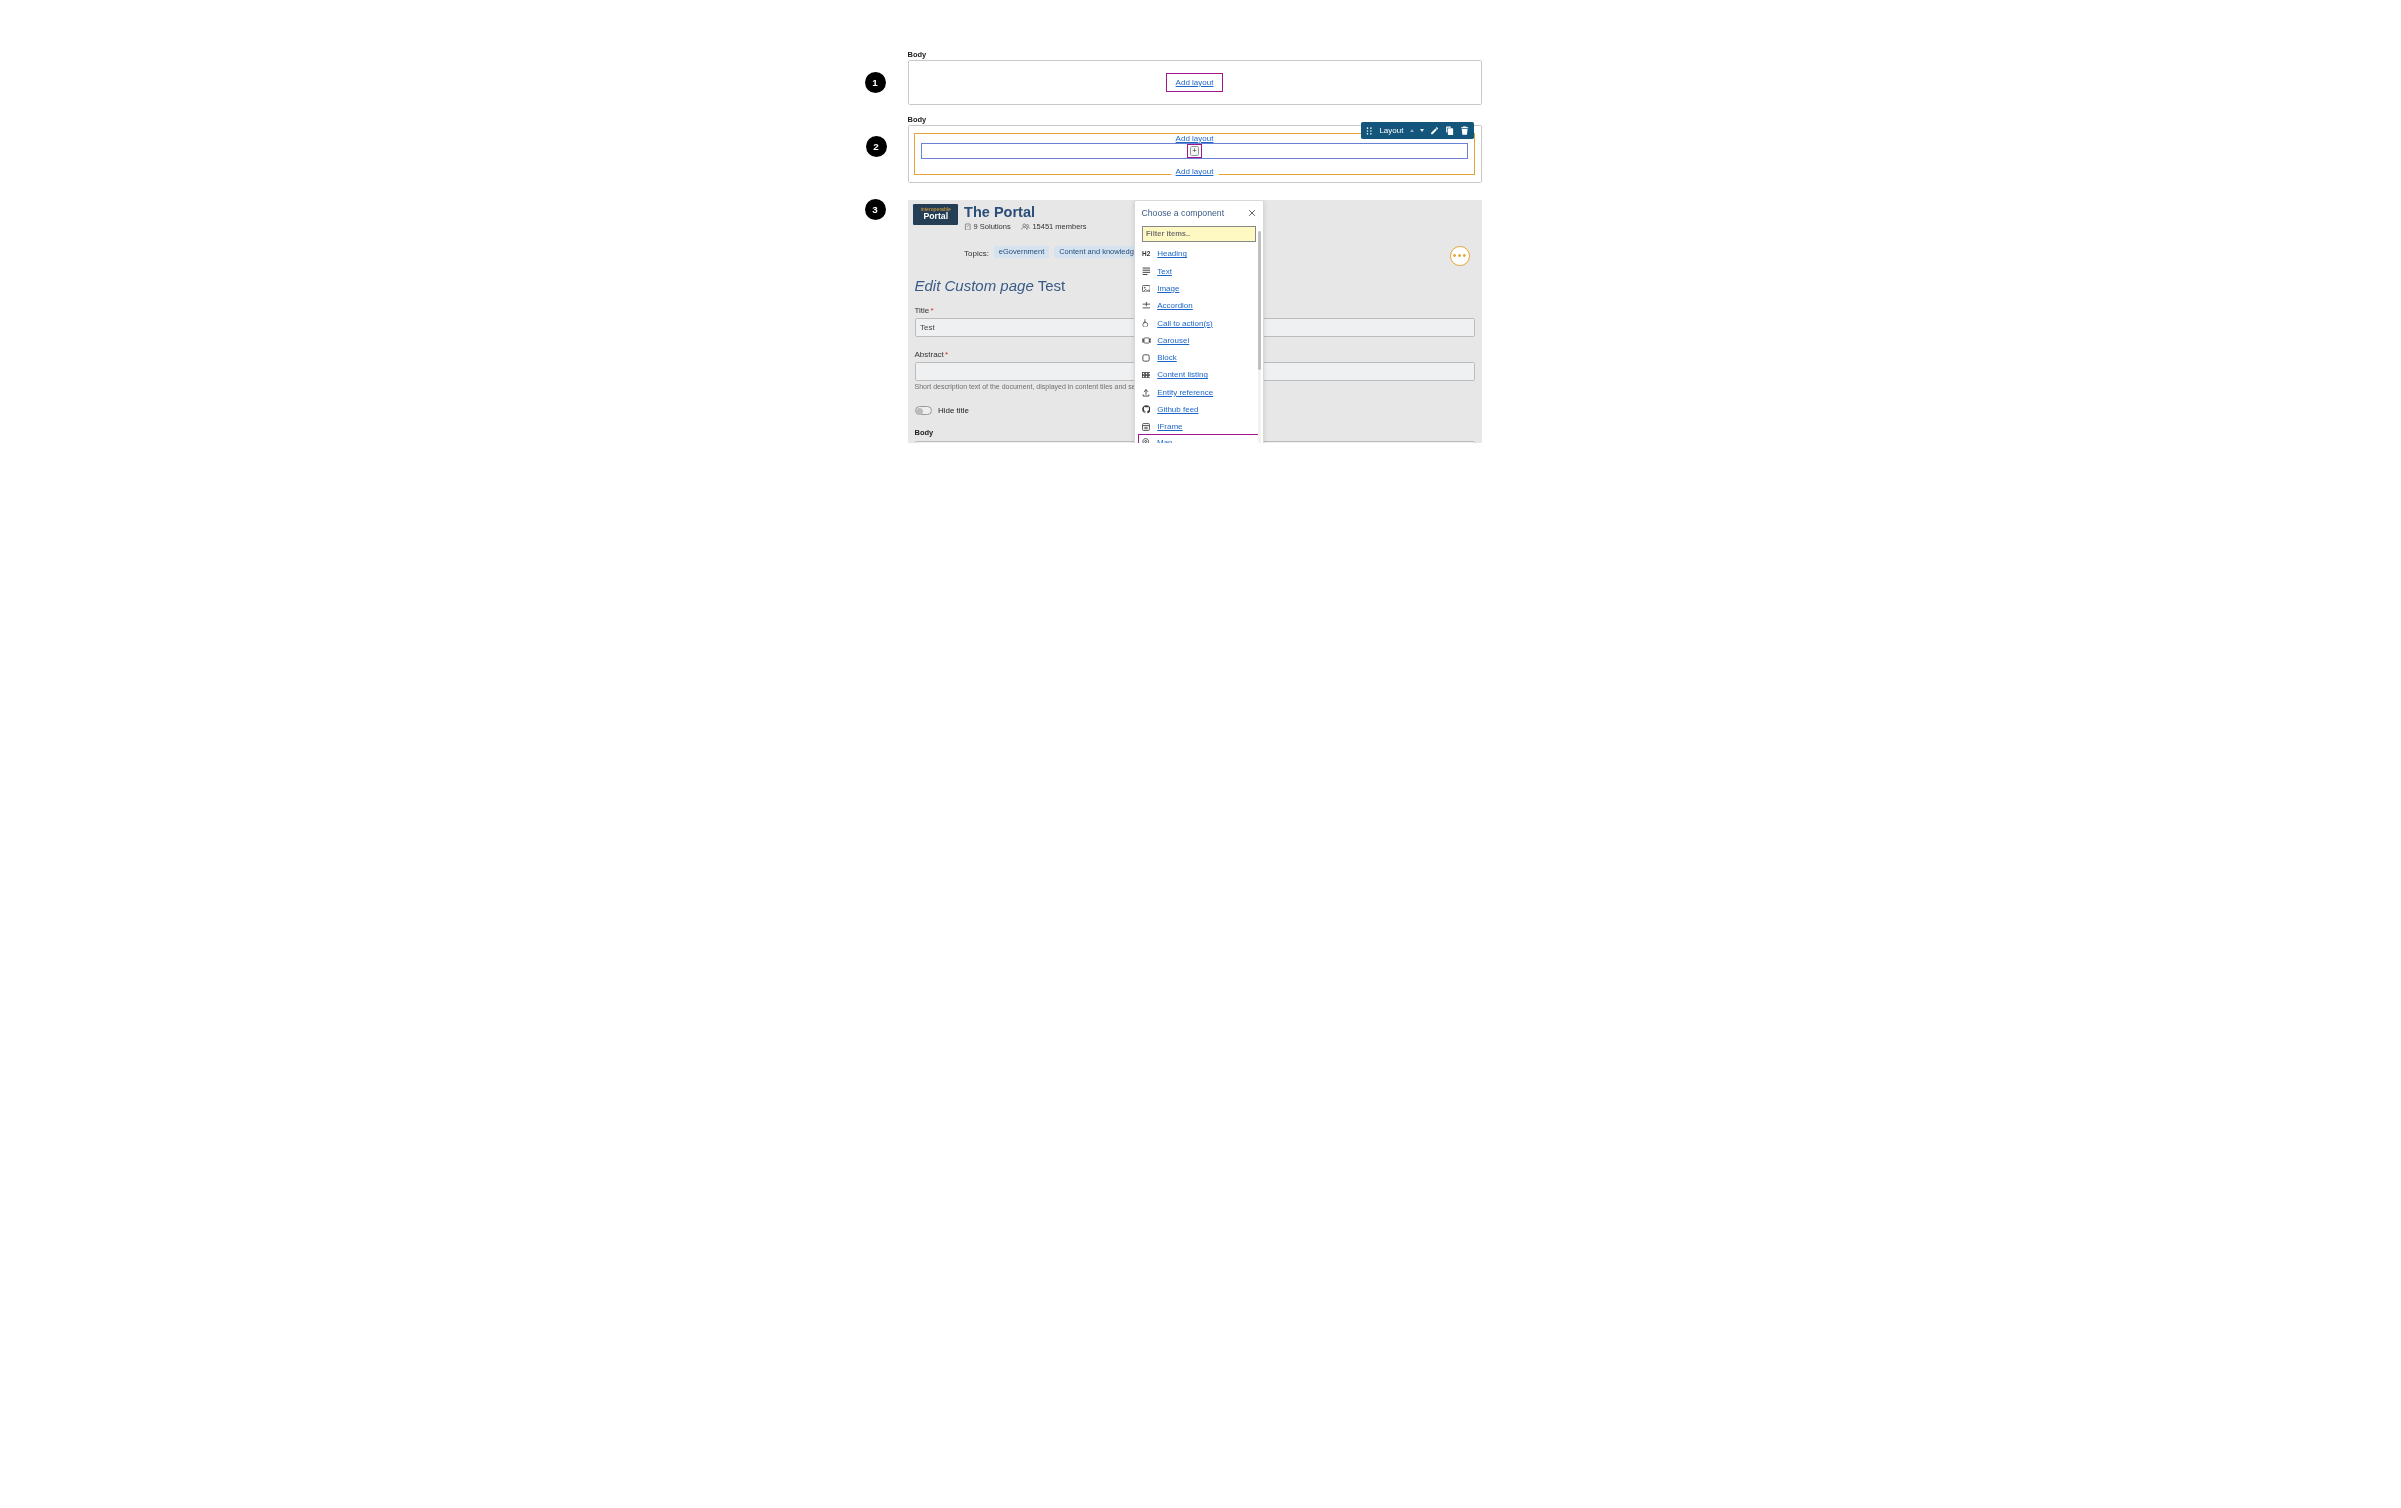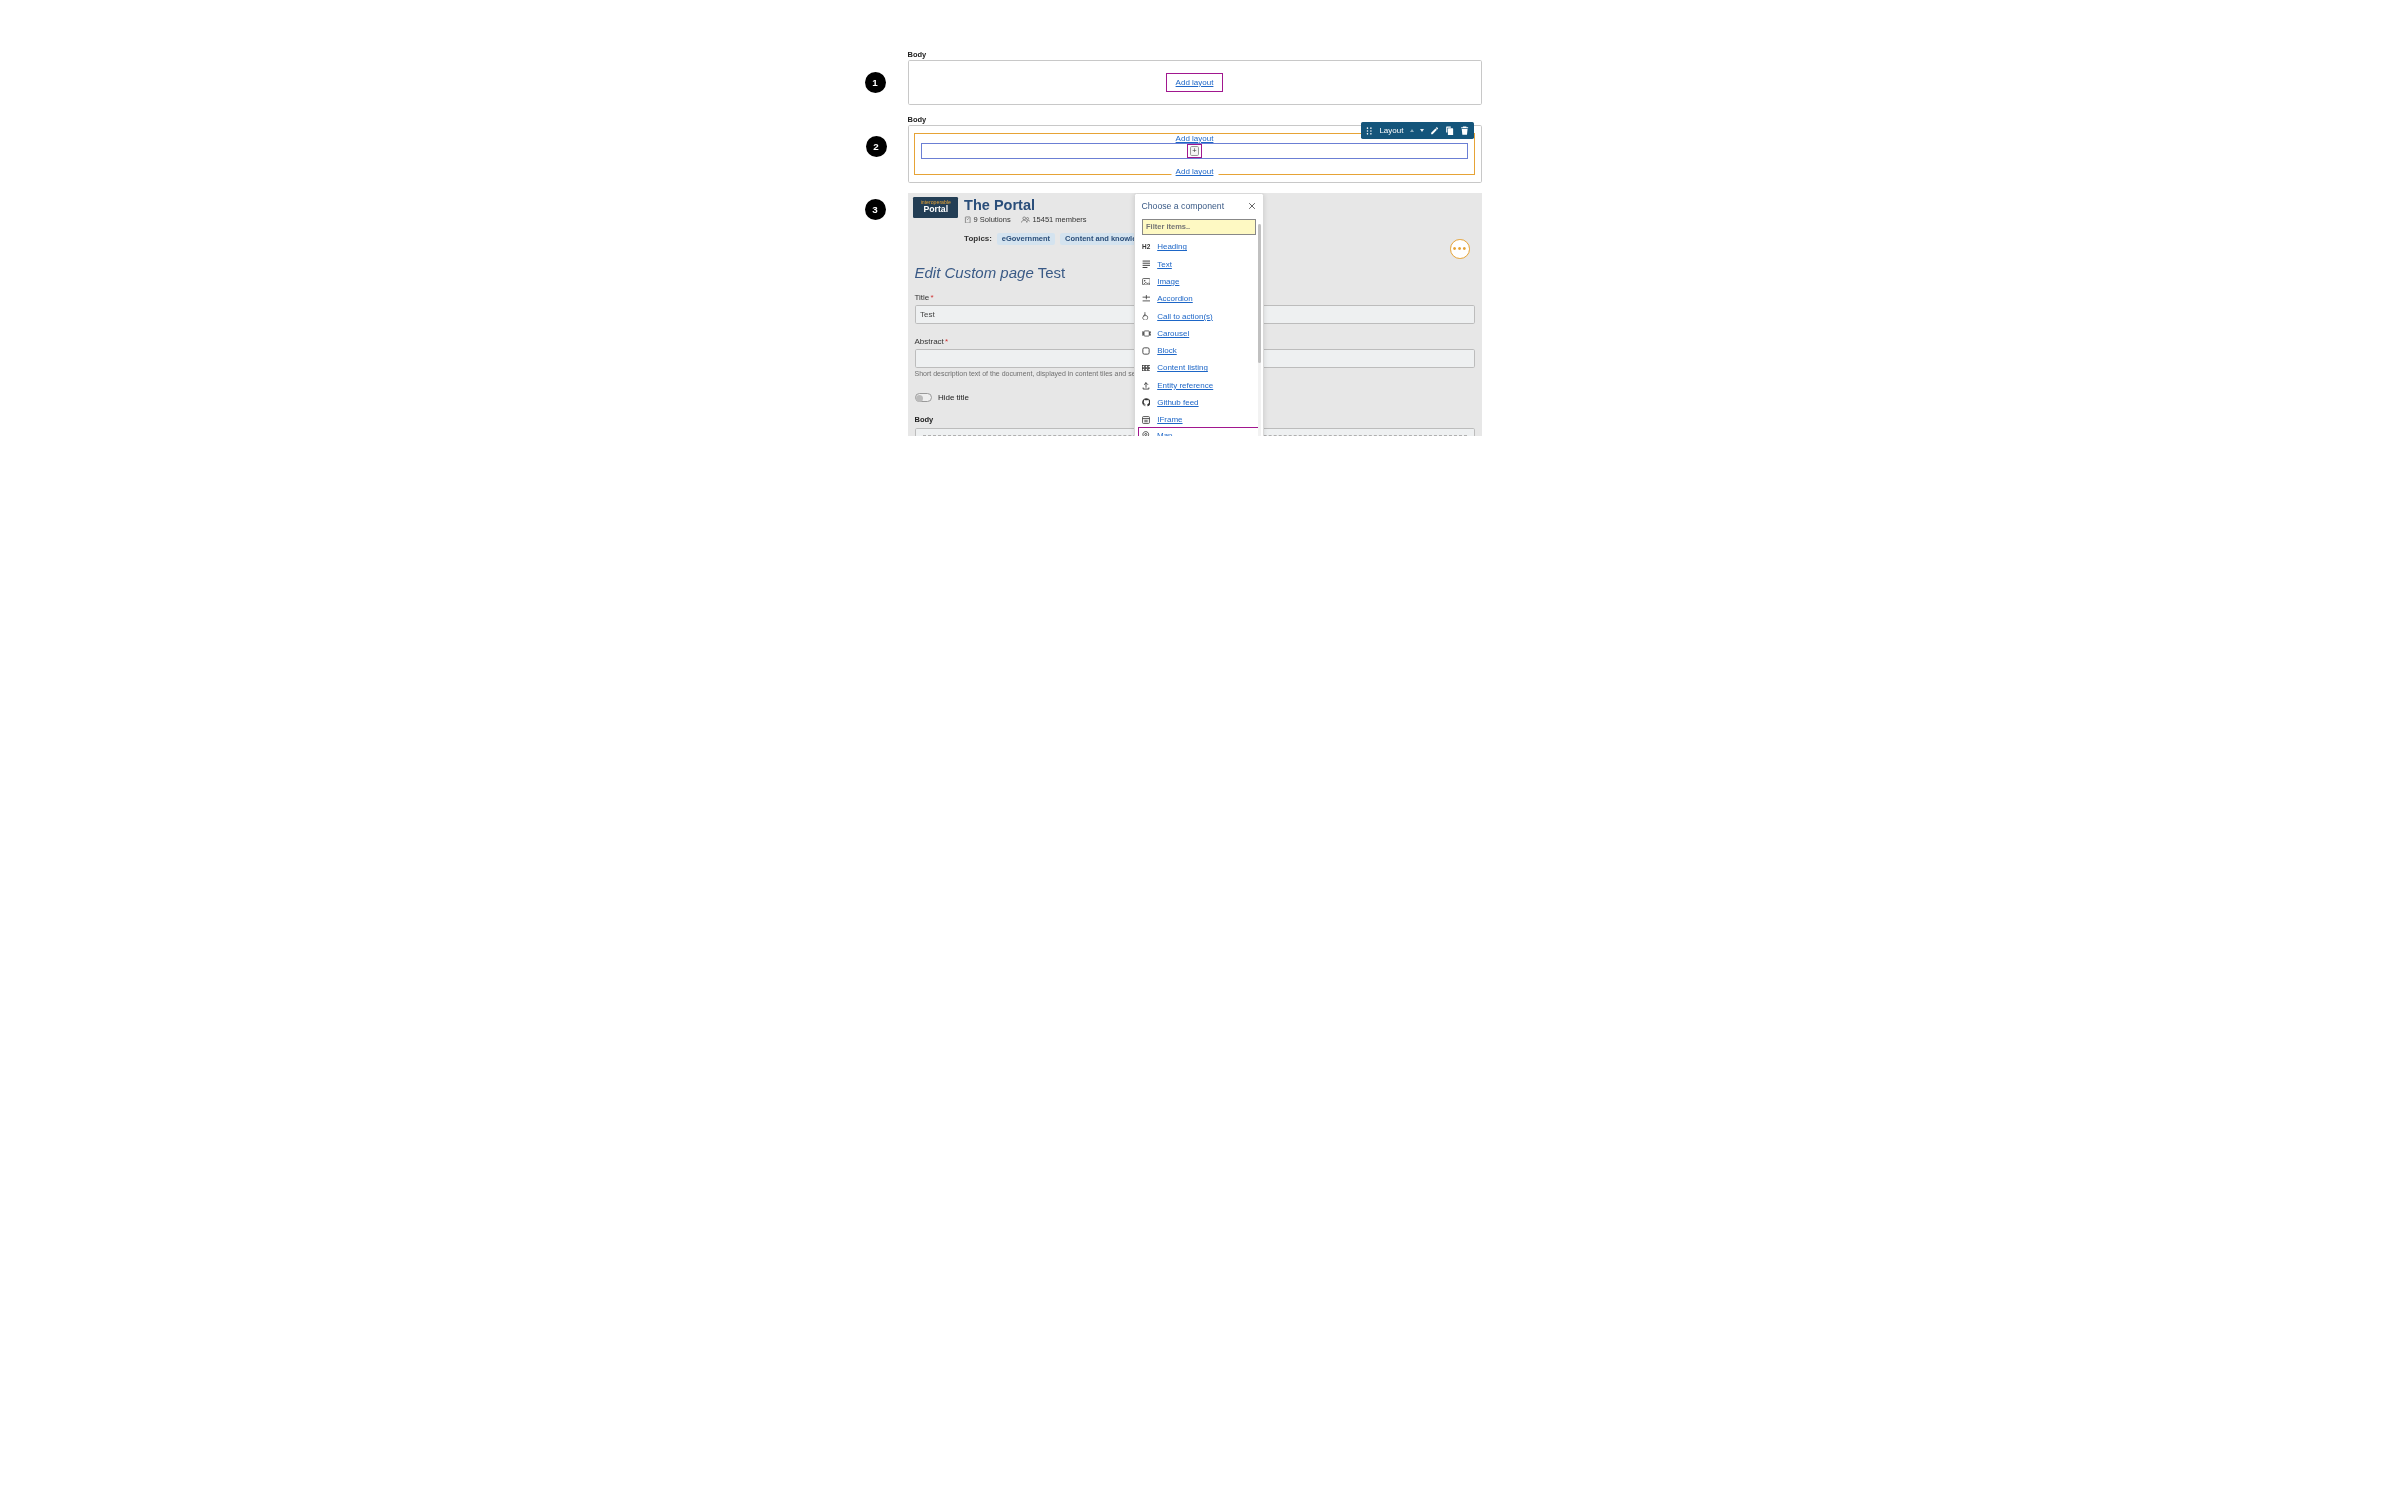--- a/index.html
+++ b/index.html
@@ -37,7 +37,7 @@
   .layout-toolbar .ticon { width: 9.3px; height: 9.3px; cursor: pointer; }
 
   
-  .s3-panel { position: absolute; left: 124px; top: 193px; width: 574px; height: 243px; background: #e7e7e7; overflow: hidden; }
+  .s3-panel { position: absolute; left: 124px; top: 200px; width: 574px; height: 243px; background: #e7e7e7; overflow: hidden; }
   .s3-badge { position: absolute; left: 81px; top: 199px; }
   .s3-header { display: flex; align-items: flex-start; padding: 3.5px 5.8px 0 5.8px; gap: 5.8px; }
   .portal-logo { width: 45px; height: 21.4px; background: #233e55; color: #fff; display: flex; flex-direction: column; align-items: center; justify-content: center; font-size: 5.8px; line-height: 1.1; border-radius: 1.2px; }

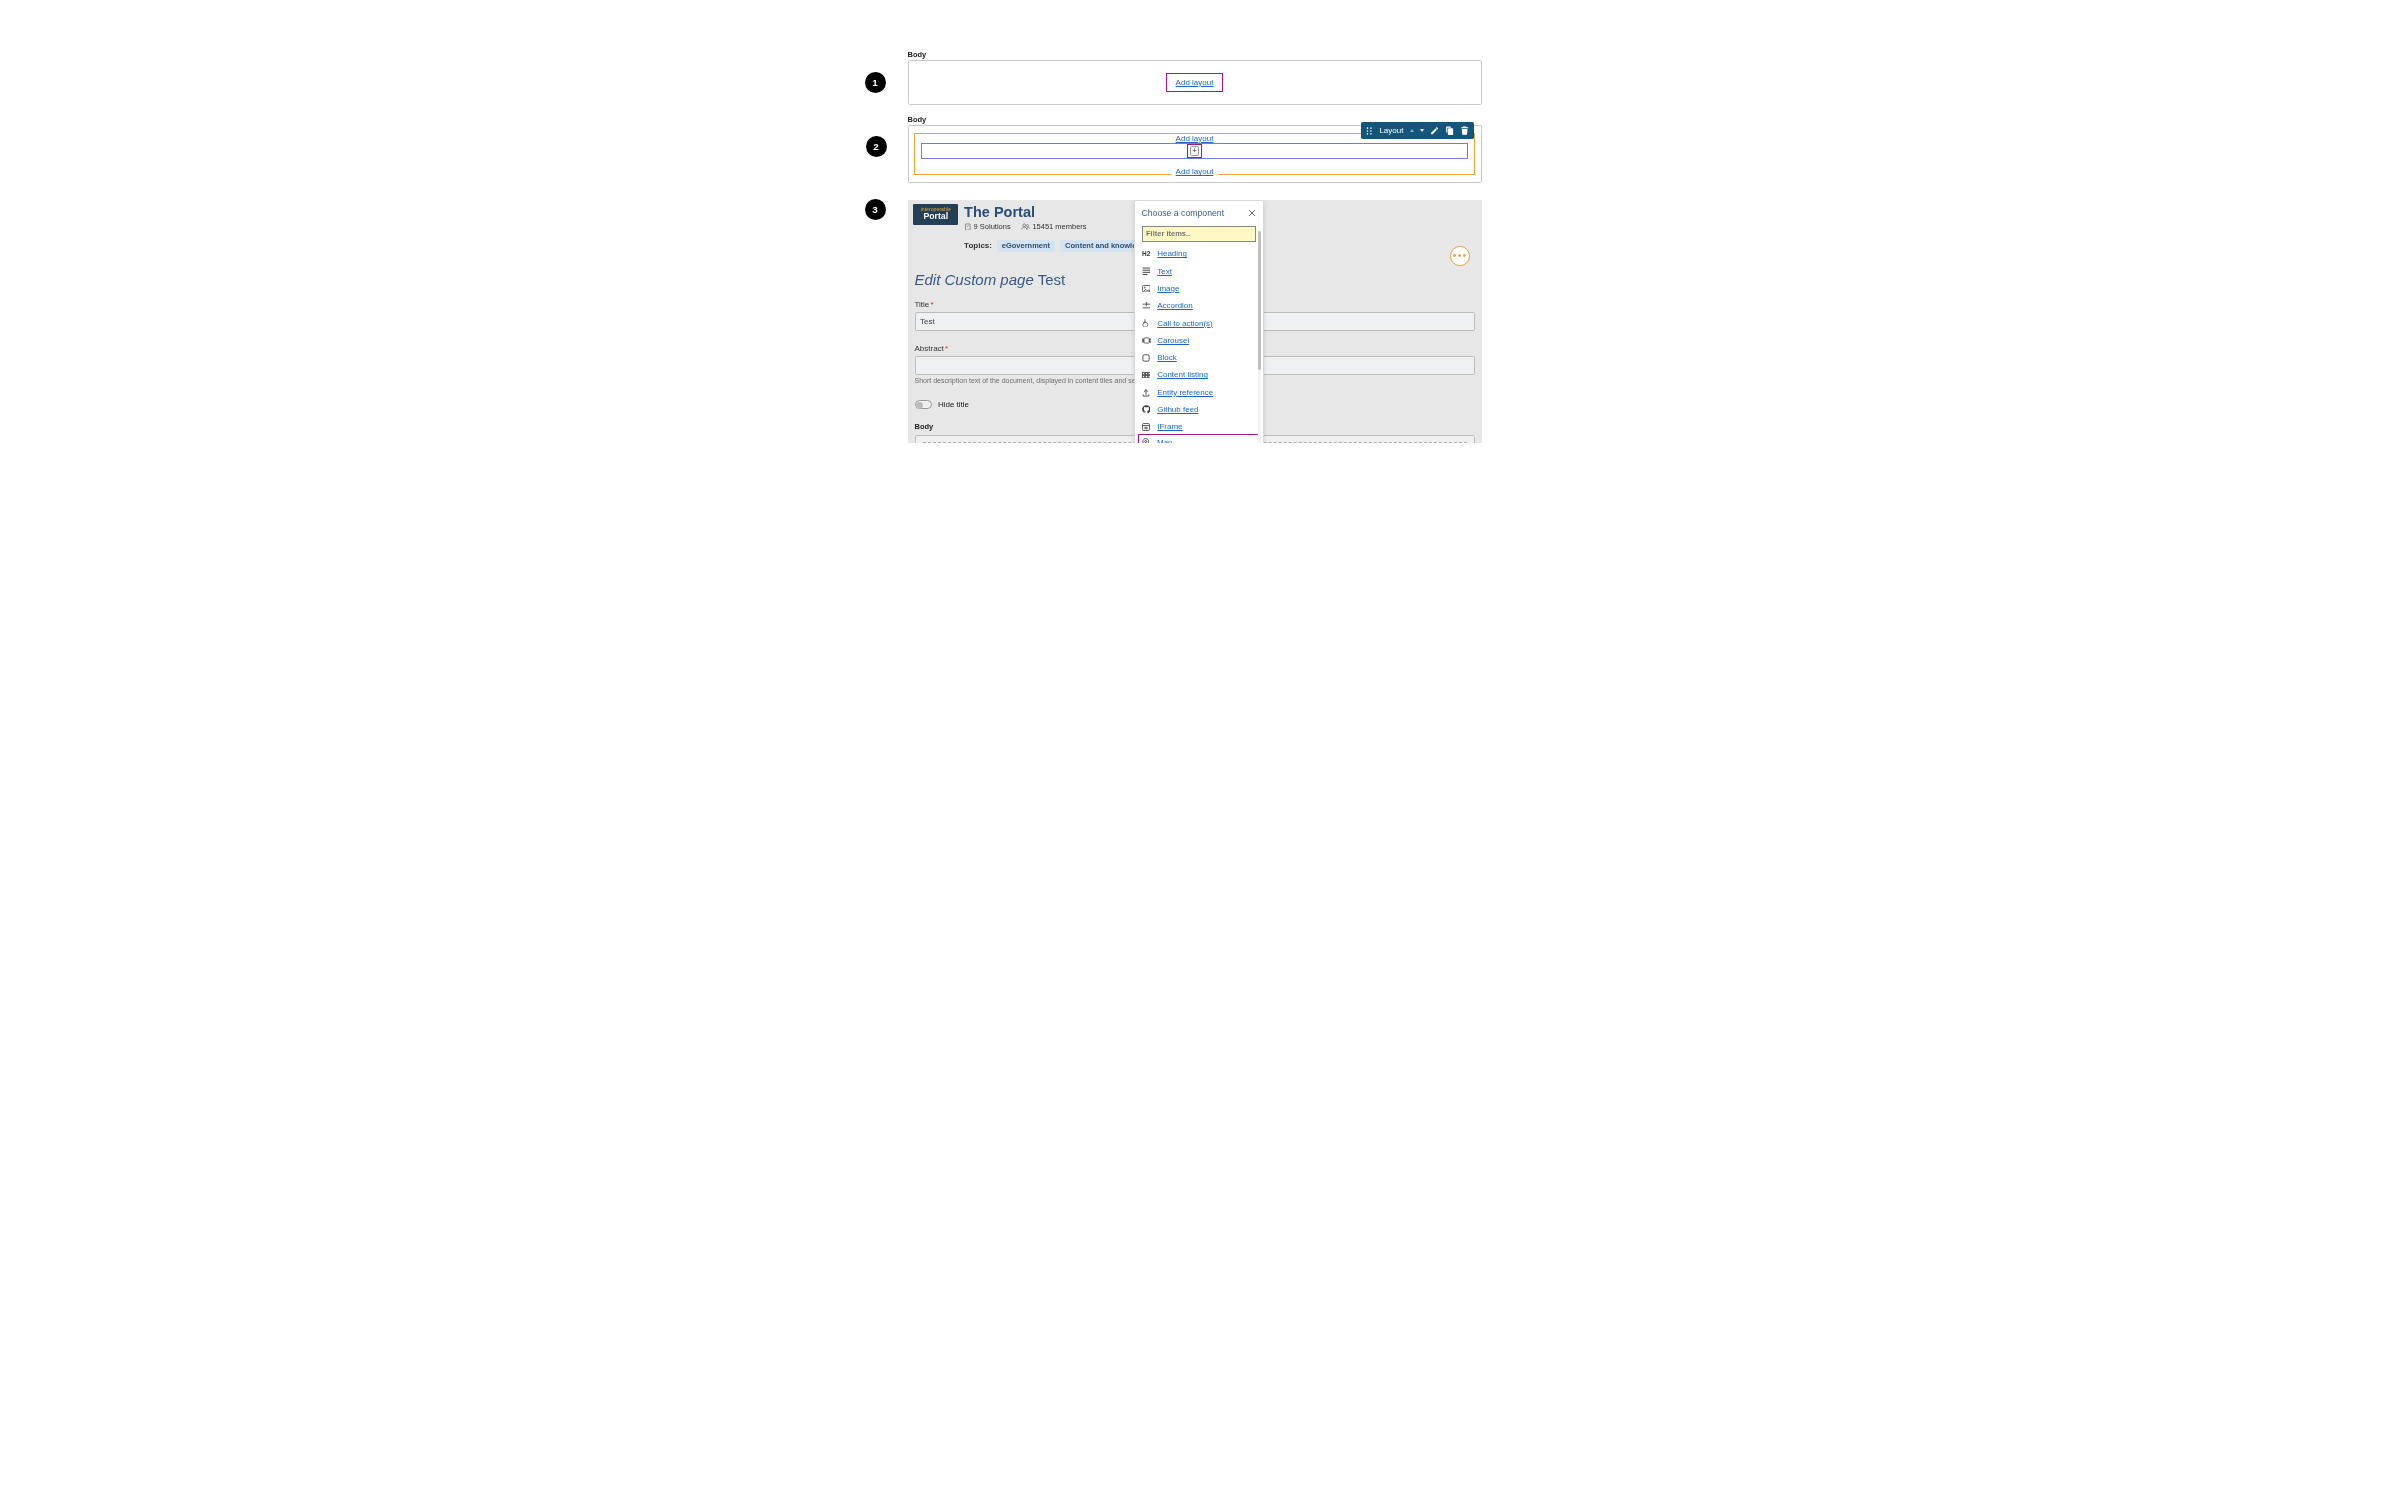--- a/index.html
+++ b/index.html
@@ -46,7 +46,7 @@
   .portal-title { font-size: 14.5px; font-weight: bold; color: #2a4e7a; }
   .portal-meta { display: flex; align-items: center; gap: 10.4px; margin-top: 2.3px; color: #333; font-size: 7.5px; }
   .portal-meta .mi { display: inline-flex; align-items: center; gap: 2px; }
-  .topics-row { margin-top: 9px; font-size: 8px; color: #333; display: flex; gap: 4.6px; align-items: center; font-weight: bold; }
+  .topics-row { margin-top: 15px; font-size: 8px; color: #333; display: flex; gap: 4.6px; align-items: flex-end; }
   .topic-tag { background: #d4e3ef; color: #2a4e7a; border-radius: 2px; padding: 1.7px 5.2px; font-size: 7.5px; }
   .more-btn { position: absolute; right: 11.6px; top: 46px; width: 19.7px; height: 19.7px; border: 0.6px solid #e6a336; border-radius: 50%; background: #fff; display: flex; align-items: center; justify-content: center; color: #e6a336; font-size: 10.4px; letter-spacing: 1.2px; cursor: pointer; }
 

